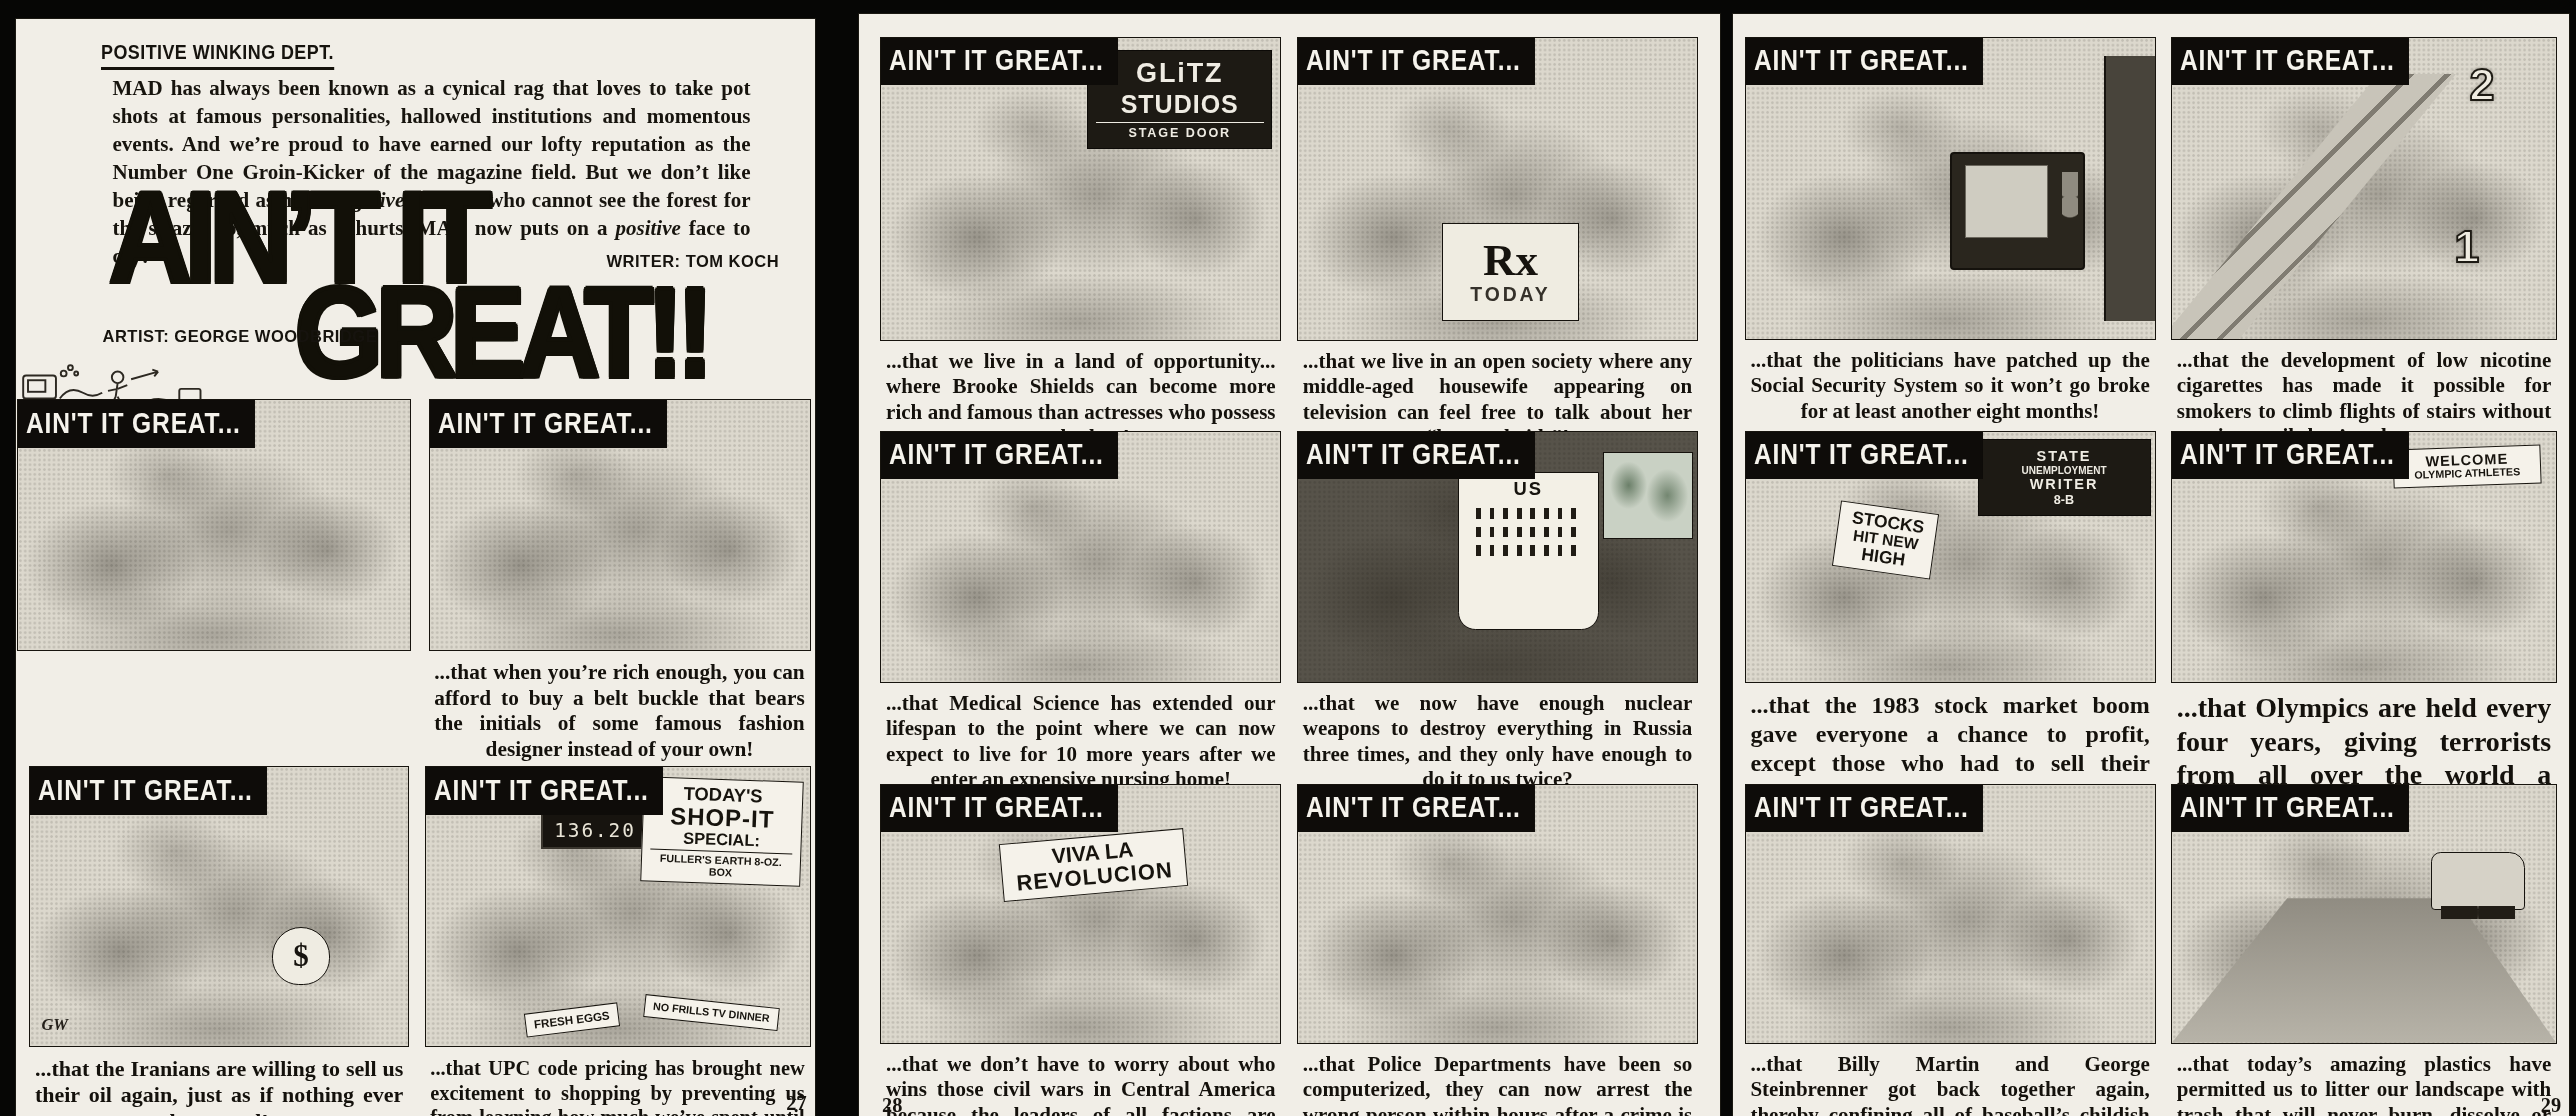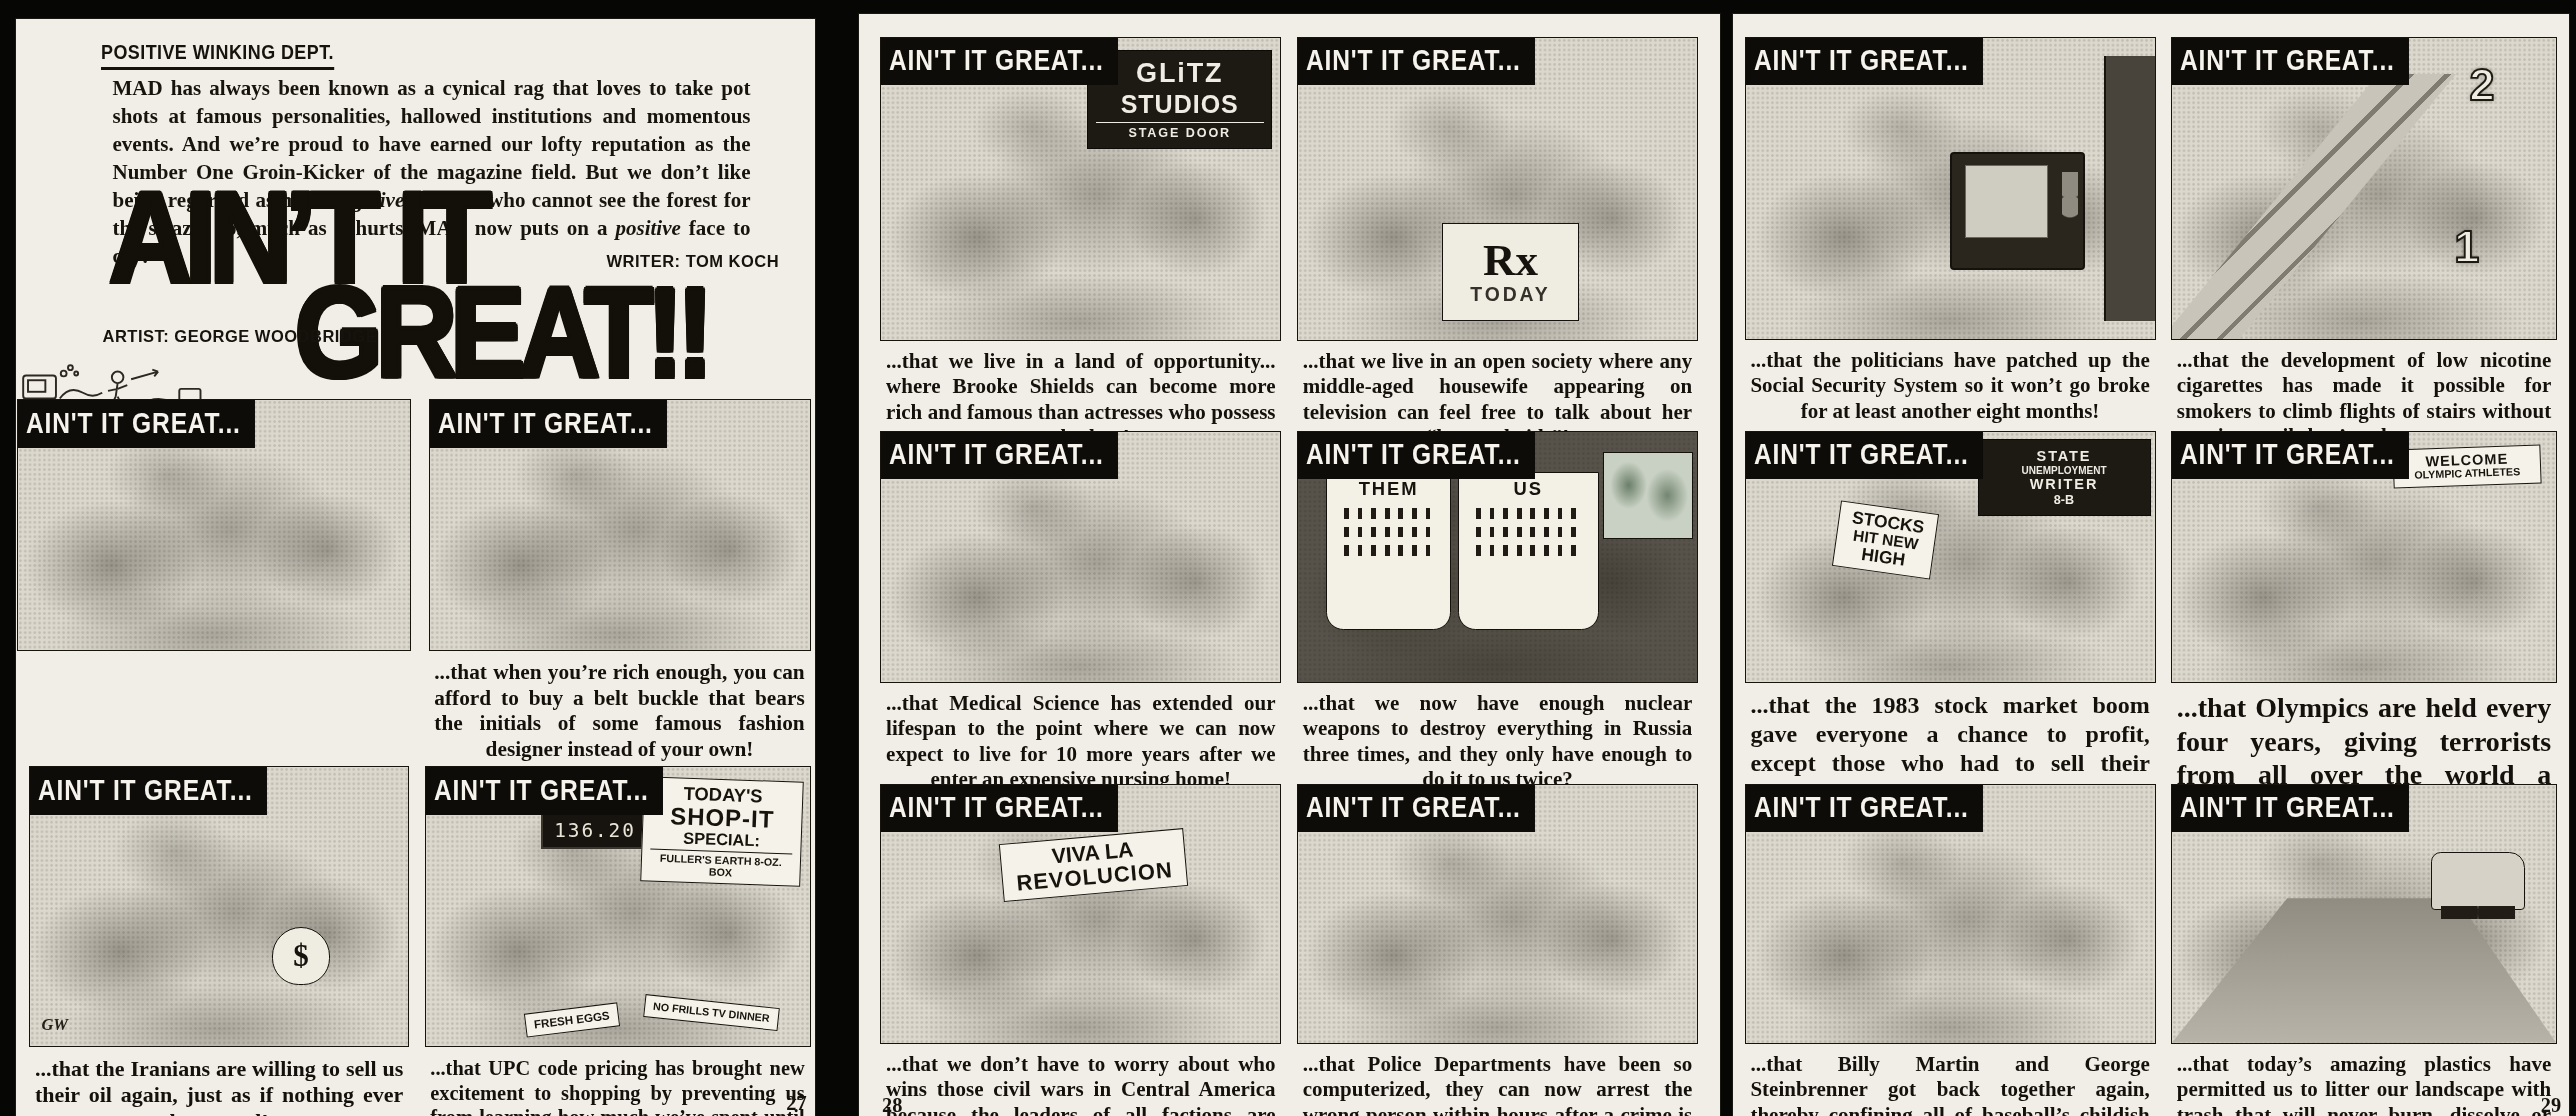--- a/index.html
+++ b/index.html
@@ -231,12 +231,6 @@
   <div class="panel" style="left:438px;top:417px;width:401px;">
     <div class="art dark" style="height:250px;">
       <div class="hdr">AIN'T IT GREAT...</div>
-      <div class="prop board" style="left:7%;top:16%;width:27%;height:58%;">
-        <div class="blabel">THEM</div>
-        <div class="tally"></div>
-        <div class="tally"></div>
-        <div class="tally"></div>
-      </div>
       <div class="prop board" style="left:40%;top:16%;width:31%;height:58%;">
         <div class="blabel">US</div>
         <div class="tally"></div>

